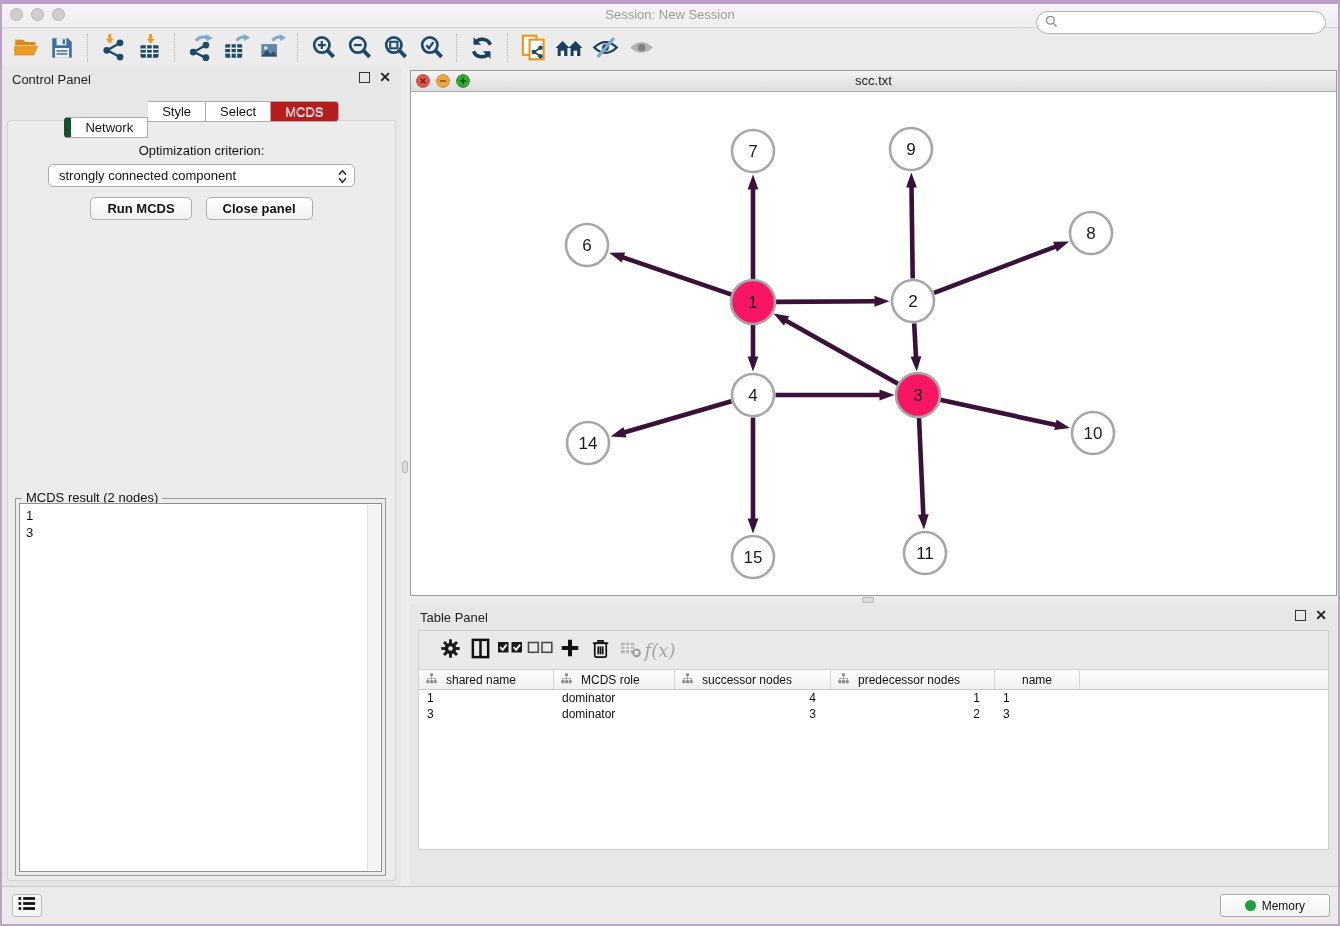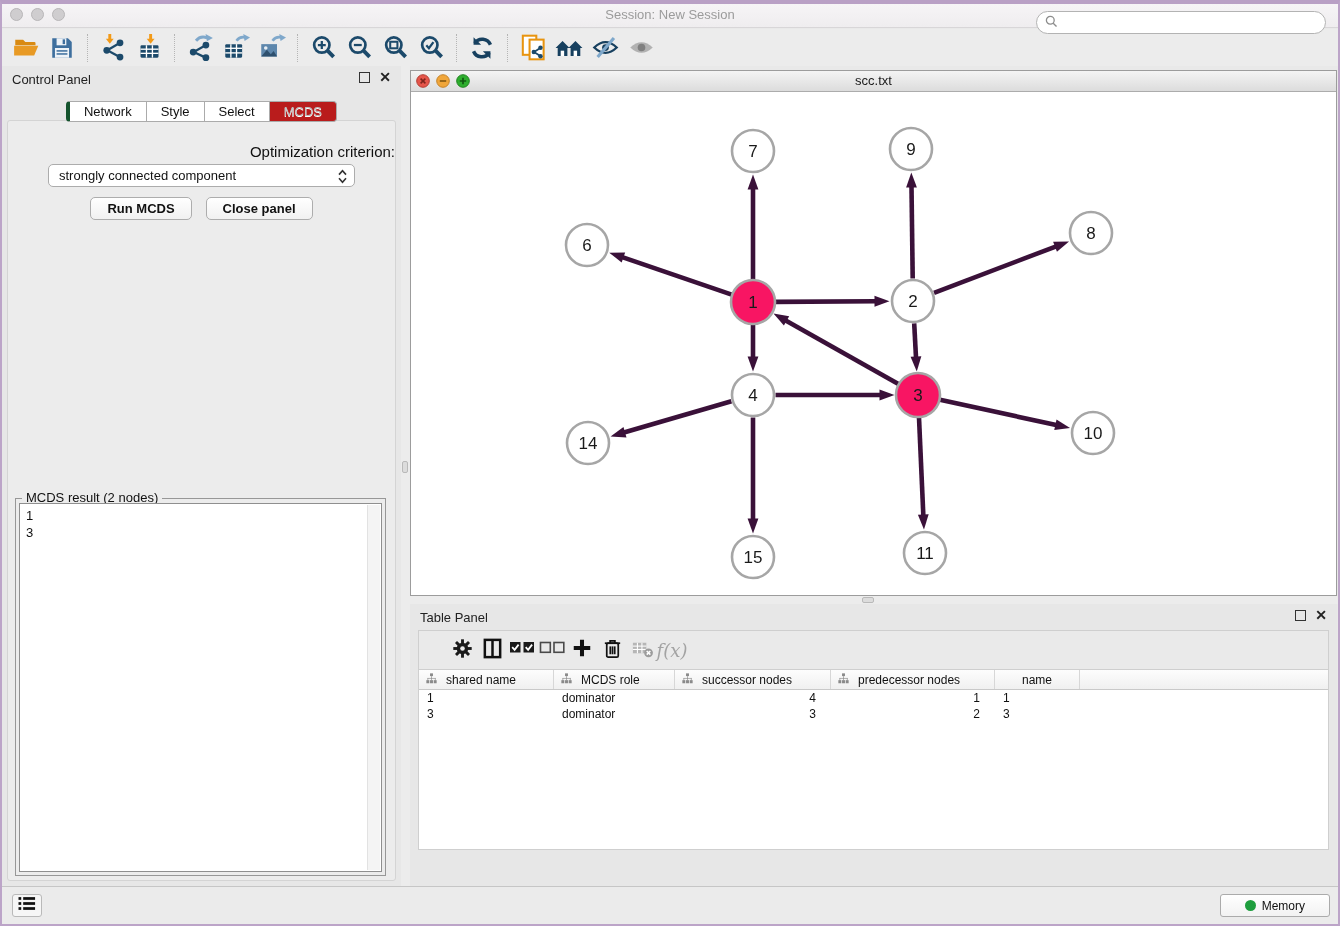--- a/index.html
+++ b/index.html
@@ -35,7 +35,7 @@
   .tabseg { display:flex; }
   .tab { height:21px; padding:0 14px; font-size:13px; display:flex; align-items:center; background:#fff;
     border:1px solid #ABABAB; border-left:none; color:#111; }
-  .tab:first-child { border-left:4px solid #14532d; border-radius:4px 0 0 4px; }
+  .tab:first-child { border-left:7px solid #14532d; border-radius:4px 0 0 4px;margin-top:16px; }
   .tab:last-child { border-radius:0 4px 4px 0; }
   .tab.selected { background:#b91c1c; color:#BDBDBD; text-shadow:0 1px 0 #fff;text-align:center; }
   .cp-card { position:absolute; left:5px; right:5px; top:54px; bottom:5px; background:#ECECEC;

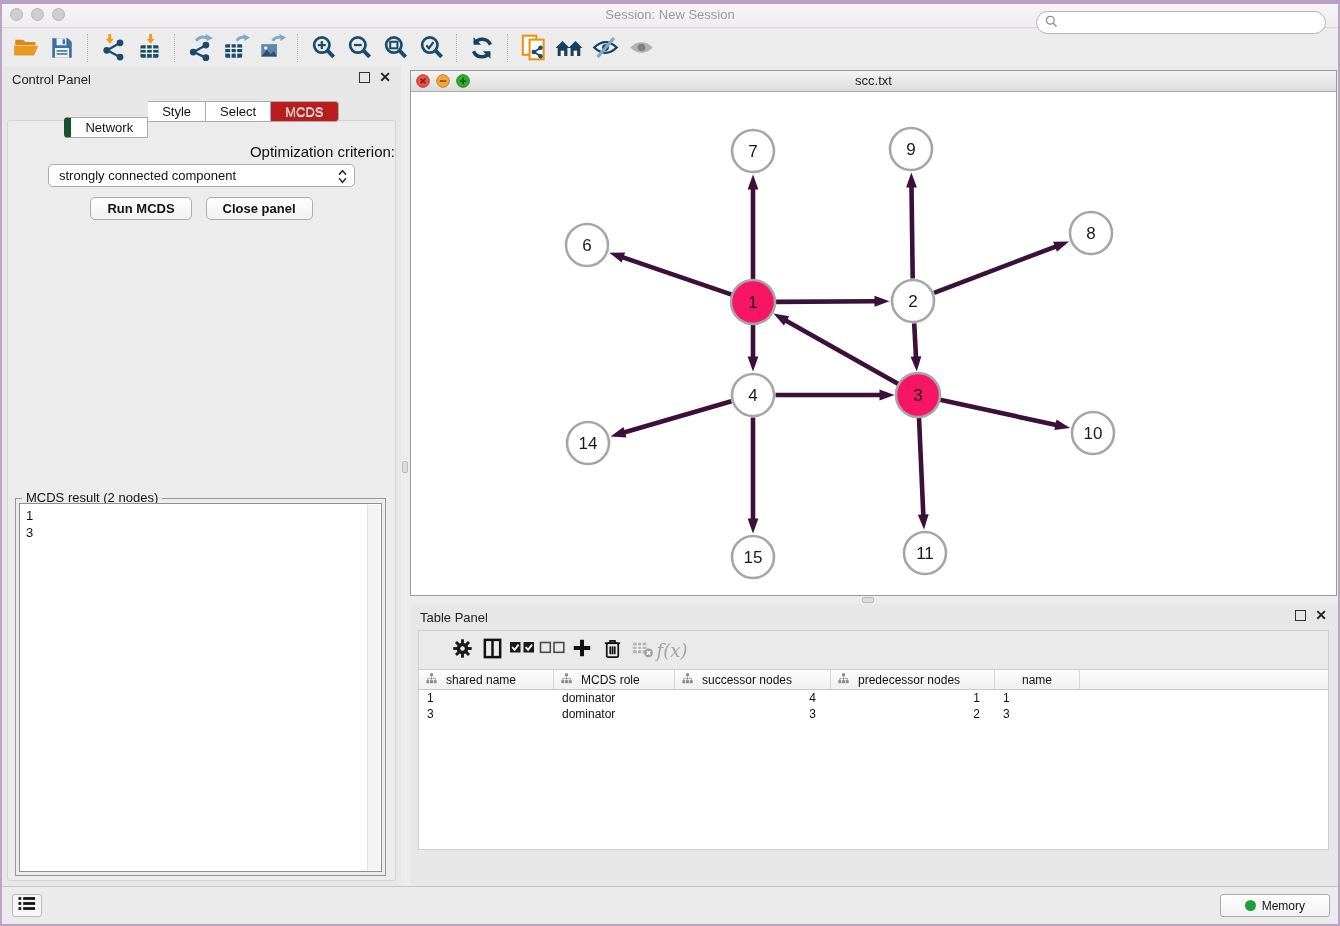--- a/index.html
+++ b/index.html
@@ -40,7 +40,7 @@
   .tab.selected { background:#b91c1c; color:#BDBDBD; text-shadow:0 1px 0 #fff;text-align:center; }
   .cp-card { position:absolute; left:5px; right:5px; top:54px; bottom:5px; background:#ECECEC;
     border:1px solid #D4D4D4; border-radius:3px; }
-  .opt-label { position:absolute; left:0; right:0; top:22px; text-align:right; font-size:15px; color:#111; }
+  .opt-label { position:absolute; left:0; right:0; top:22px; text-align:center; font-size:13px; color:#111; }
   .dropdown { position:absolute; left:40px; right:40px; top:43px; height:23px; background:#fff;
     border:1px solid #ACACAC; border-radius:5px; display:flex; align-items:center; padding:0 22px 0 10px;
     font-size:13px; color:#111; }

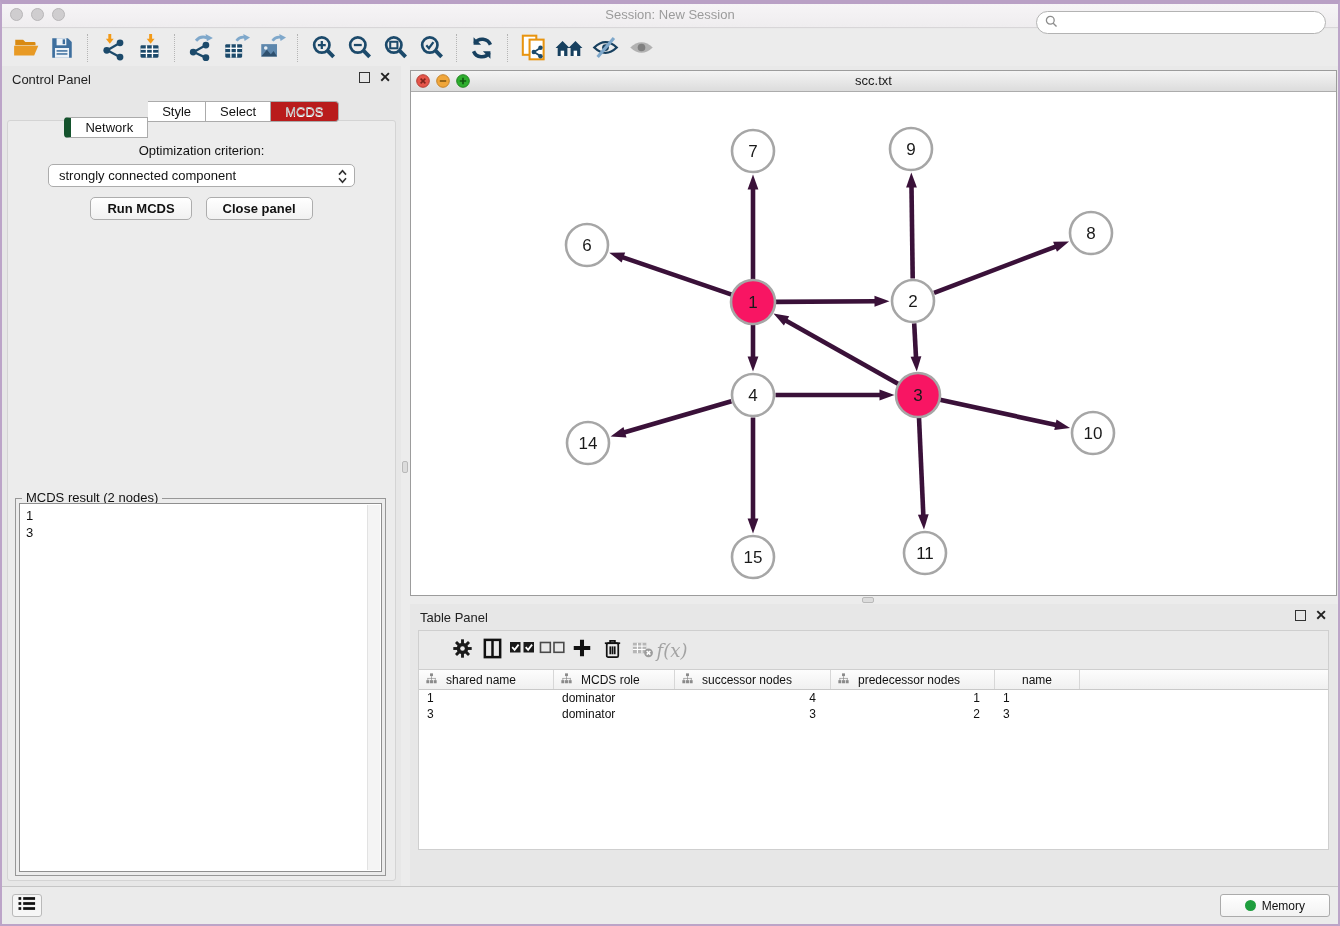--- a/index.html
+++ b/index.html
@@ -68,7 +68,7 @@
   
   .table-panel { position:absolute; left:408px; right:1px; top:600px; bottom:38px; background:#E7E7E7; }
   .tp-toolbar { position:absolute; left:8px; right:8px; top:26px; height:40px; background:#EAEAEA;
-    border:1px solid #CFCFCF; display:flex; align-items:center; gap:0; padding-left:28px; }
+    border:1px solid #CFCFCF; display:flex; align-items:center; gap:0; padding-left:16px; }
   .tp-btn { width:30px; height:30px; display:flex; align-items:center; justify-content:center; }
   .tp-btn .fx { font-family:"DejaVu Serif", serif; font-style:italic; font-size:18px; color:#A3A3A3; }
   .tp-table { position:absolute; left:8px; right:8px; top:66px; bottom:36px; background:#fff; border:1px solid #CFCFCF; border-top:none; overflow:hidden; }

